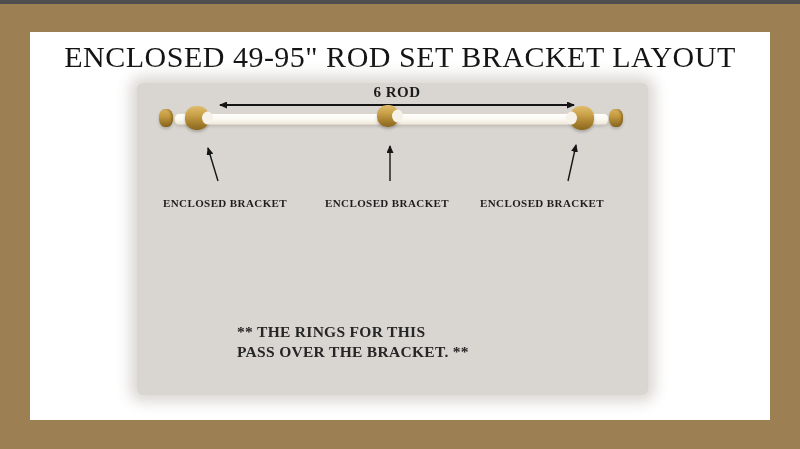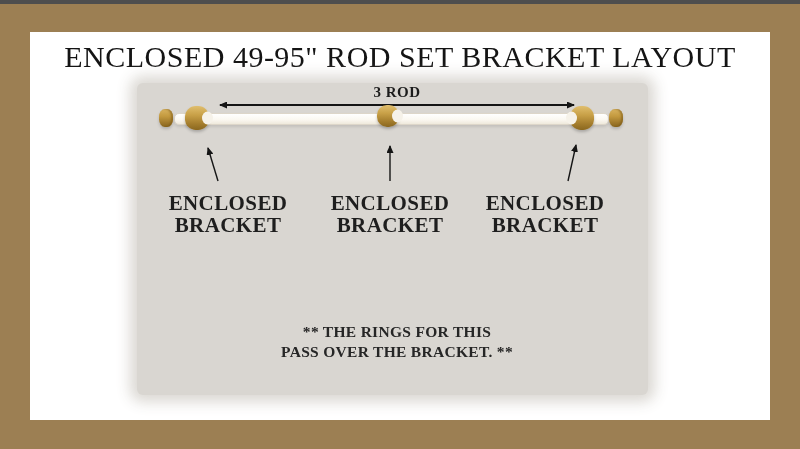--- a/index.html
+++ b/index.html
@@ -82,7 +82,7 @@
 
   <div class="gray-panel"></div>
 
-  <div class="rod-dim-label">3 ROD</div>
+  <div class="rod-dim-label">6 ROD</div>
 
   <svg class="arrow-layer" viewBox="0 0 800 449" xmlns="http://www.w3.org/2000/svg">
     <defs>

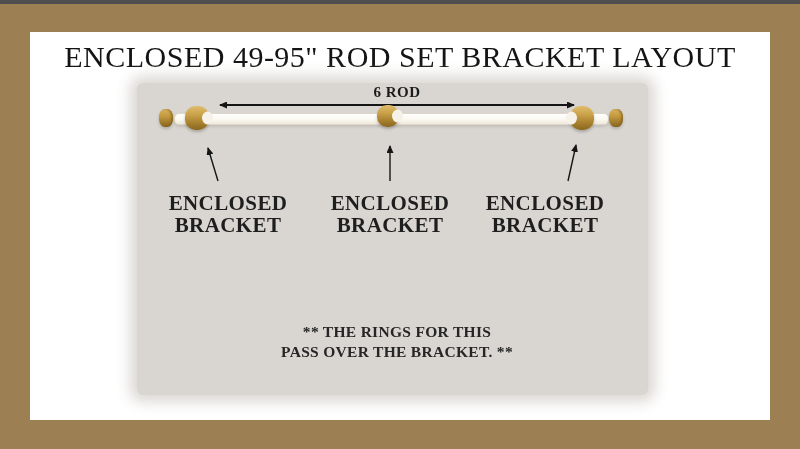--- a/index.html
+++ b/index.html
@@ -59,7 +59,7 @@
   
   .bracket-label{
     position:absolute;top:192px;width:130px;
-    text-align:center;font-size:21px;font-weight:700;color:#1e1e1e;
+    font-size:11px;font-weight:700;color:#1e1e1e;
     line-height:22px;letter-spacing:0.4px;
   }
   .bracket-label.pos-0{left:163px;}

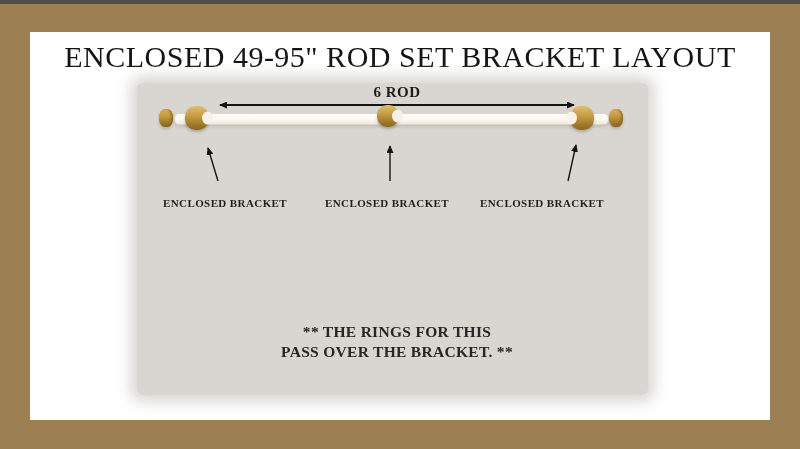--- a/index.html
+++ b/index.html
@@ -67,7 +67,7 @@
   .bracket-label.pos-2{left:480px;}
   .note{
     position:absolute;left:237px;top:322px;width:320px;
-    text-align:center;font-size:15.5px;font-weight:700;color:#262626;
+    font-size:15.5px;font-weight:700;color:#262626;
     line-height:20px;letter-spacing:0.3px;
   }
 </style>

